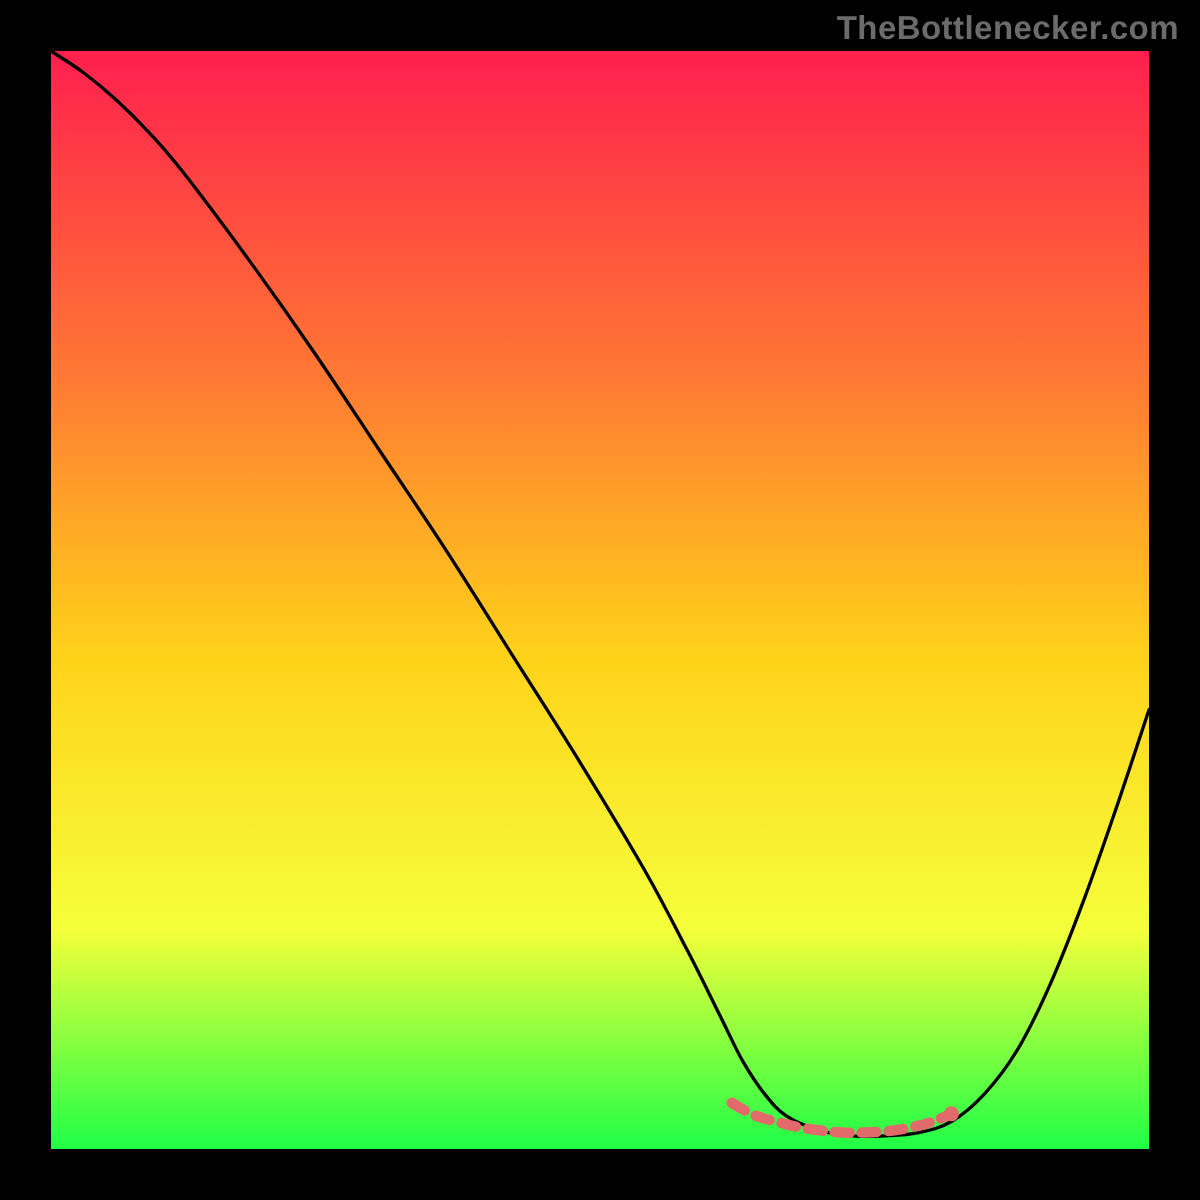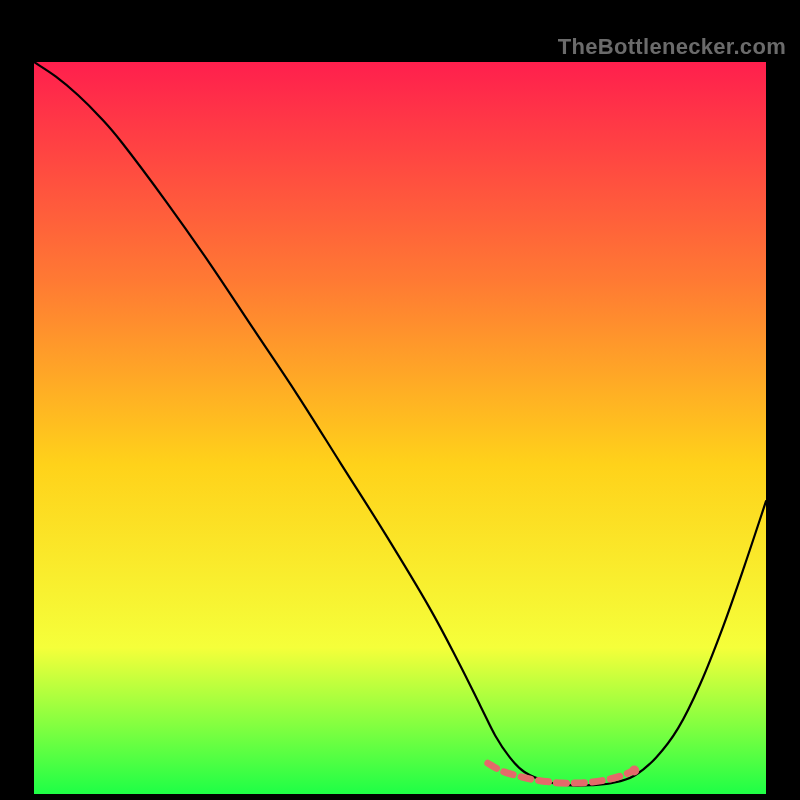--- a/index.html
+++ b/index.html
@@ -16,7 +16,6 @@
     width: 800px;
     height: 676px;
     background: #000000;
-    margin-top: 28px;
   }
   .attribution {
     position: absolute;

